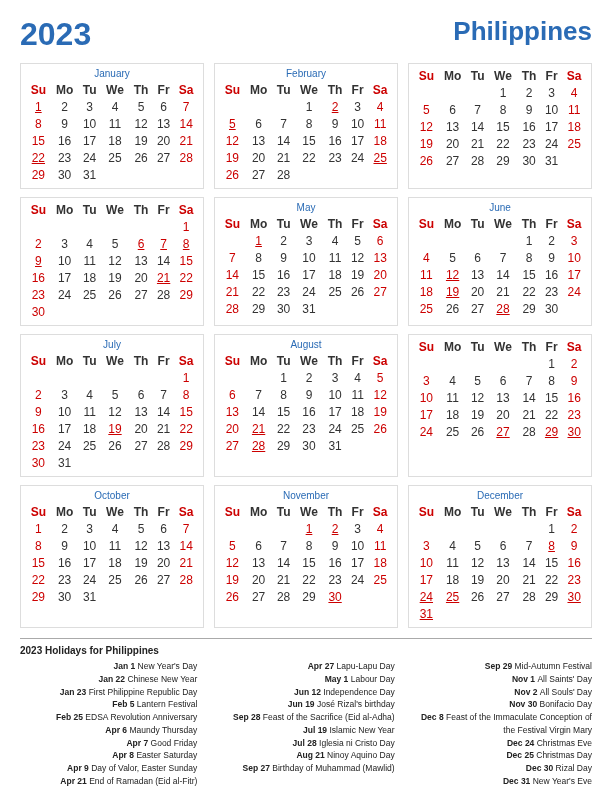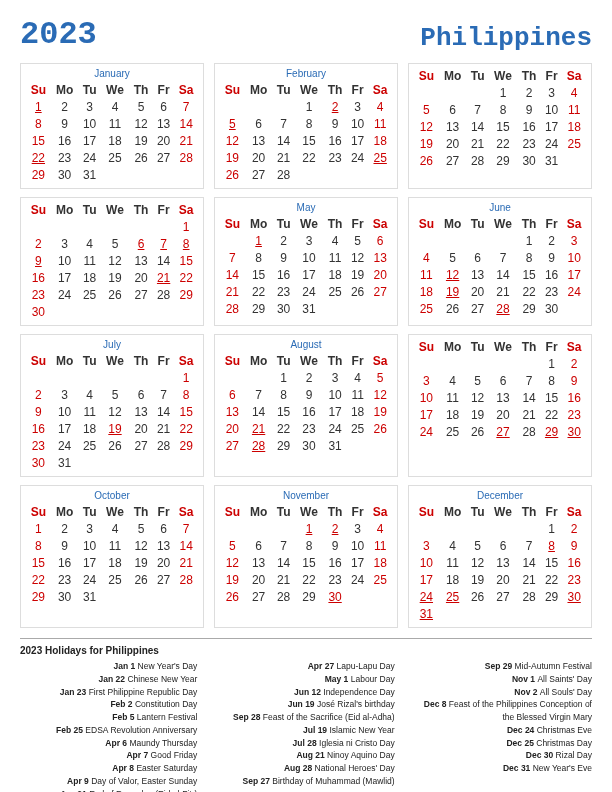--- a/index.html
+++ b/index.html
@@ -15,9 +15,8 @@
     .header {
       display: flex;
       justify-content: space-between;
-      align-items: flex-end;
+      align-items: flex-start;
       margin-bottom: 10px;
-      font-family: Liberation Mono, monospace;
     }
     .header-year {
       font-size: 32px;

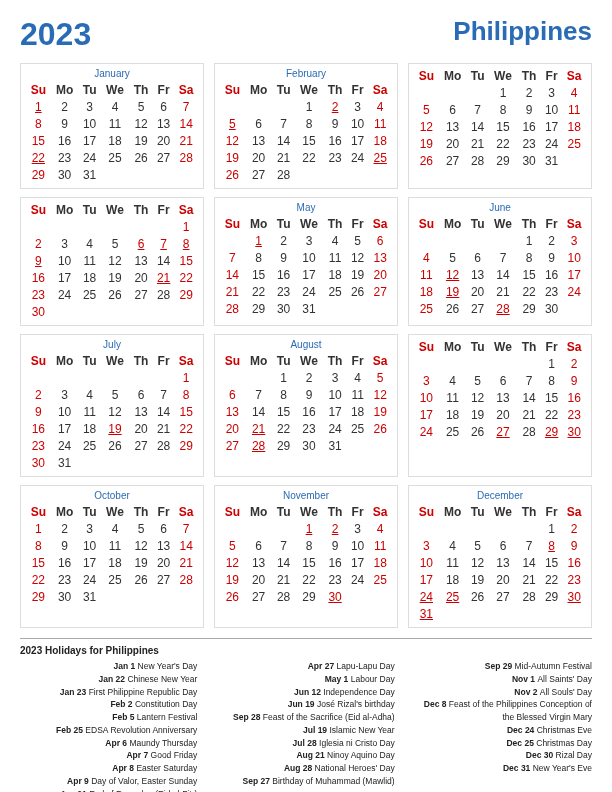--- a/index.html
+++ b/index.html
@@ -912,7 +912,6 @@
         <div class="holiday-entry"><span class="hdate">Jan 1 </span><span>New Year's Day</span></div>
         <div class="holiday-entry"><span class="hdate">Jan 22 </span><span>Chinese New Year</span></div>
         <div class="holiday-entry"><span class="hdate">Jan 23 </span><span>First Philippine Republic Day</span></div>
-        <div class="holiday-entry"><span class="hdate">Feb 2 </span><span>Constitution Day</span></div>
         <div class="holiday-entry"><span class="hdate">Feb 5 </span><span>Lantern Festival</span></div>
         <div class="holiday-entry"><span class="hdate">Feb 25 </span><span>EDSA Revolution Anniversary</span></div>
         <div class="holiday-entry"><span class="hdate">Apr 6 </span><span>Maundy Thursday</span></div>

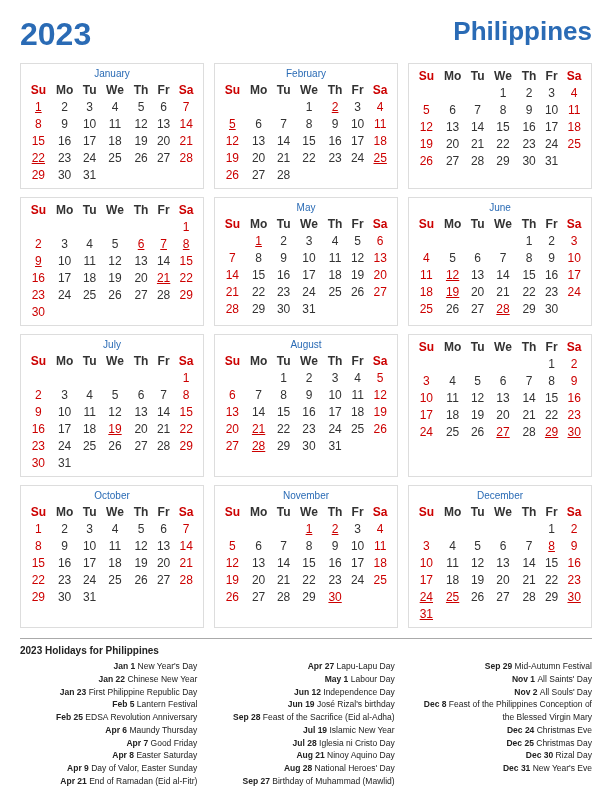--- a/index.html
+++ b/index.html
@@ -936,6 +936,7 @@
         <div class="holiday-entry"><span class="hdate">Sep 29 </span><span>Mid-Autumn Festival</span></div>
         <div class="holiday-entry"><span class="hdate">Nov 1 </span><span>All Saints' Day</span></div>
         <div class="holiday-entry"><span class="hdate">Nov 2 </span><span>All Souls' Day</span></div>
+        <div class="holiday-entry"><span class="hdate">Nov 30 </span><span>Bonifacio Day</span></div>
         <div class="holiday-entry"><span class="hdate">Dec 8 </span><span>Feast of the Philippines Conception of the Blessed Virgin Mary</span></div>
         <div class="holiday-entry"><span class="hdate">Dec 24 </span><span>Christmas Eve</span></div>
         <div class="holiday-entry"><span class="hdate">Dec 25 </span><span>Christmas Day</span></div>

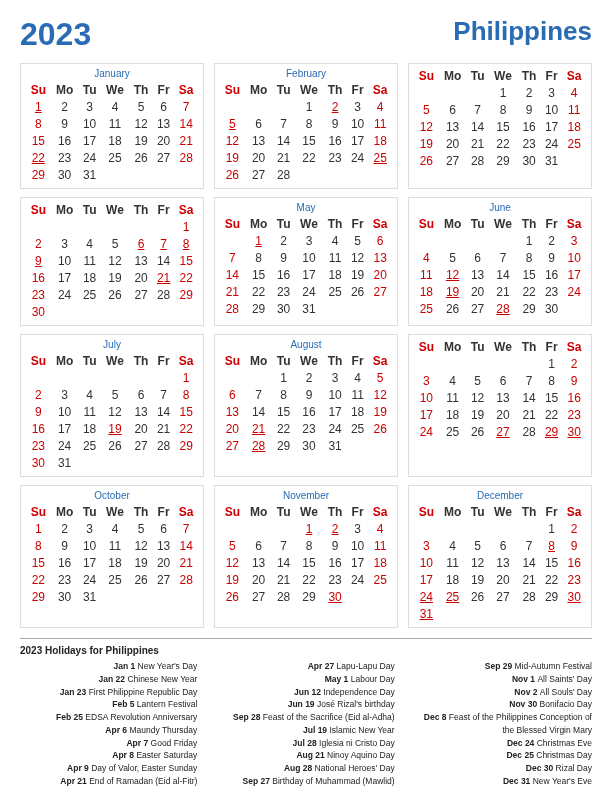--- a/index.html
+++ b/index.html
@@ -937,7 +937,7 @@
         <div class="holiday-entry"><span class="hdate">Nov 1 </span><span>All Saints' Day</span></div>
         <div class="holiday-entry"><span class="hdate">Nov 2 </span><span>All Souls' Day</span></div>
         <div class="holiday-entry"><span class="hdate">Nov 30 </span><span>Bonifacio Day</span></div>
-        <div class="holiday-entry"><span class="hdate">Dec 8 </span><span>Feast of the Philippines Conception of the Blessed Virgin Mary</span></div>
+        <div class="holiday-entry"><span class="hdate">Dec 8 </span><span>Feast of the Immaculate Conception of the Festival Virgin Mary</span></div>
         <div class="holiday-entry"><span class="hdate">Dec 24 </span><span>Christmas Eve</span></div>
         <div class="holiday-entry"><span class="hdate">Dec 25 </span><span>Christmas Day</span></div>
         <div class="holiday-entry"><span class="hdate">Dec 30 </span><span>Rizal Day</span></div>

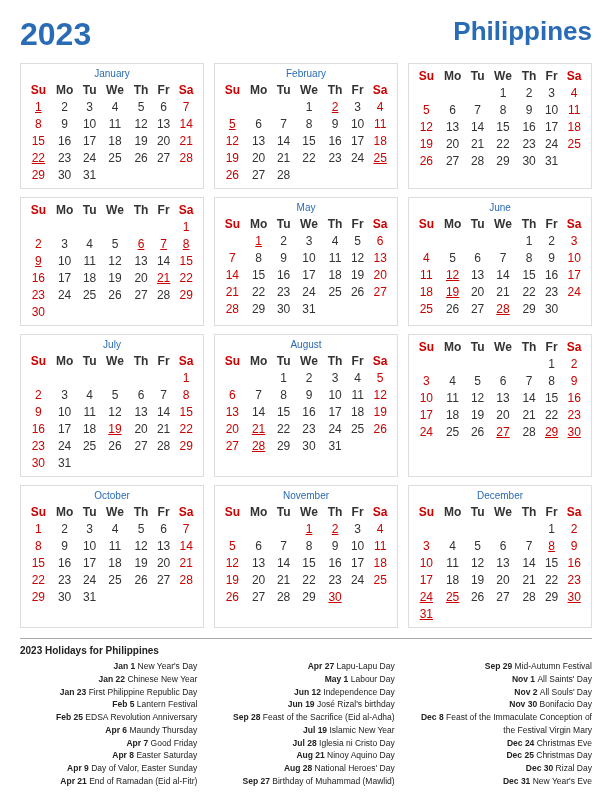--- a/index.html
+++ b/index.html
@@ -929,7 +929,6 @@
         <div class="holiday-entry"><span class="hdate">Jul 19 </span><span>Islamic New Year</span></div>
         <div class="holiday-entry"><span class="hdate">Jul 28 </span><span>Iglesia ni Cristo Day</span></div>
         <div class="holiday-entry"><span class="hdate">Aug 21 </span><span>Ninoy Aquino Day</span></div>
-        <div class="holiday-entry"><span class="hdate">Aug 28 </span><span>National Heroes' Day</span></div>
         <div class="holiday-entry"><span class="hdate">Sep 27 </span><span>Birthday of Muhammad (Mawlid)</span></div>
       </div>
       <div>

